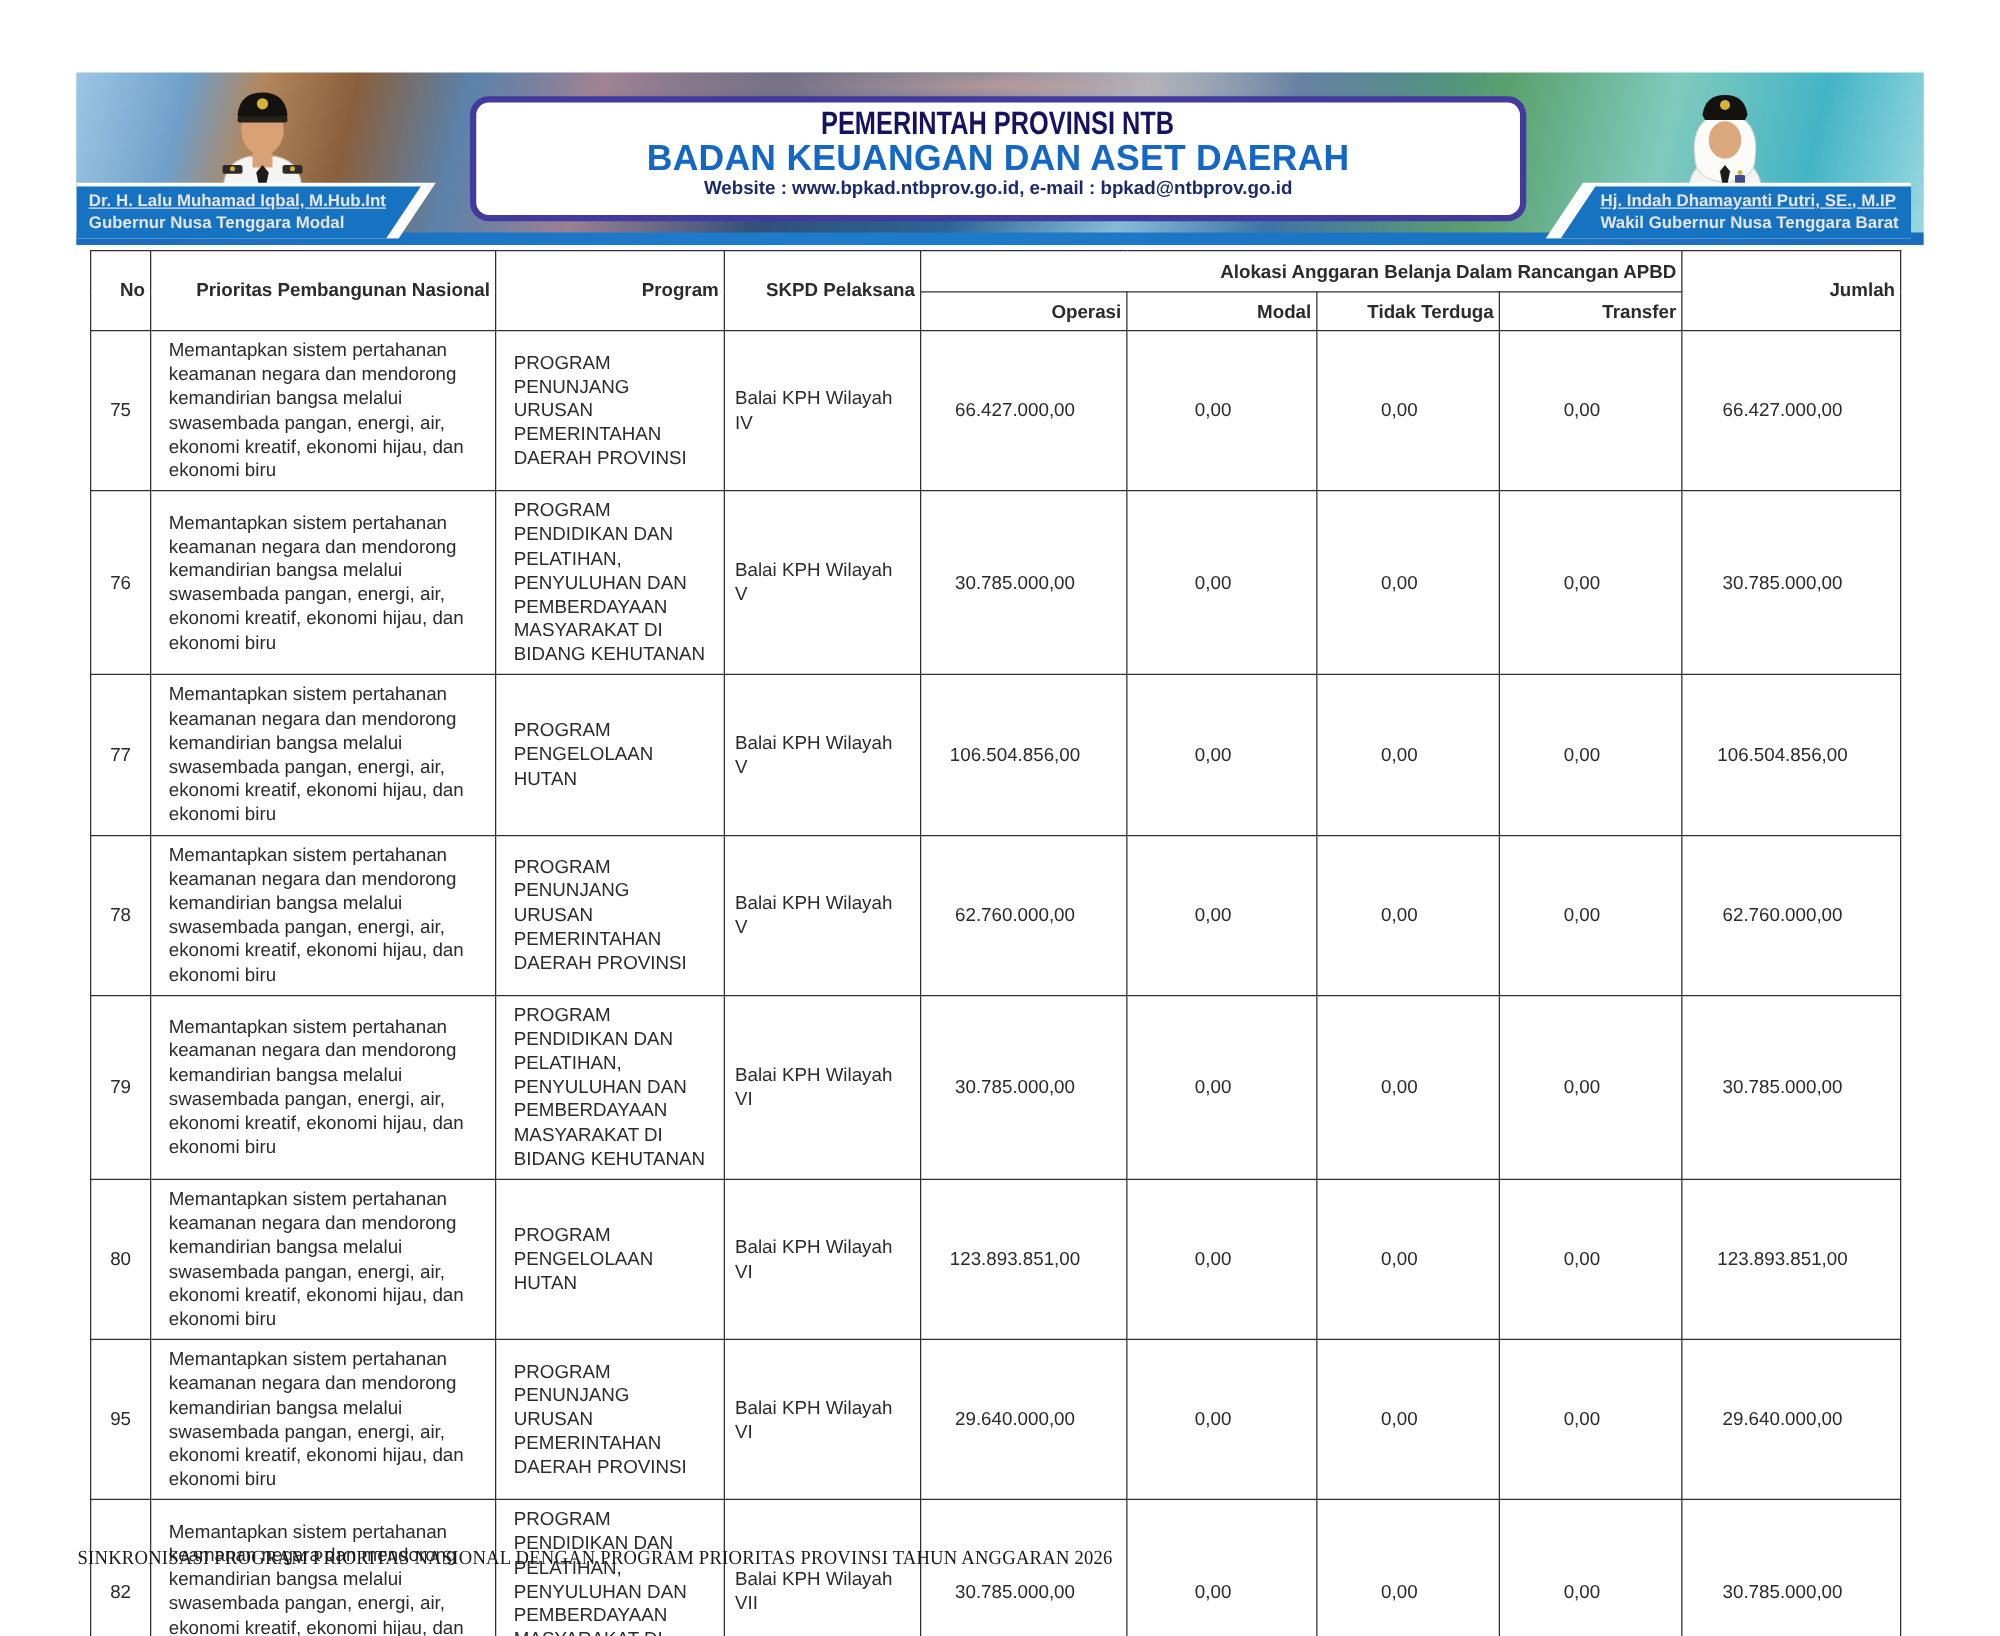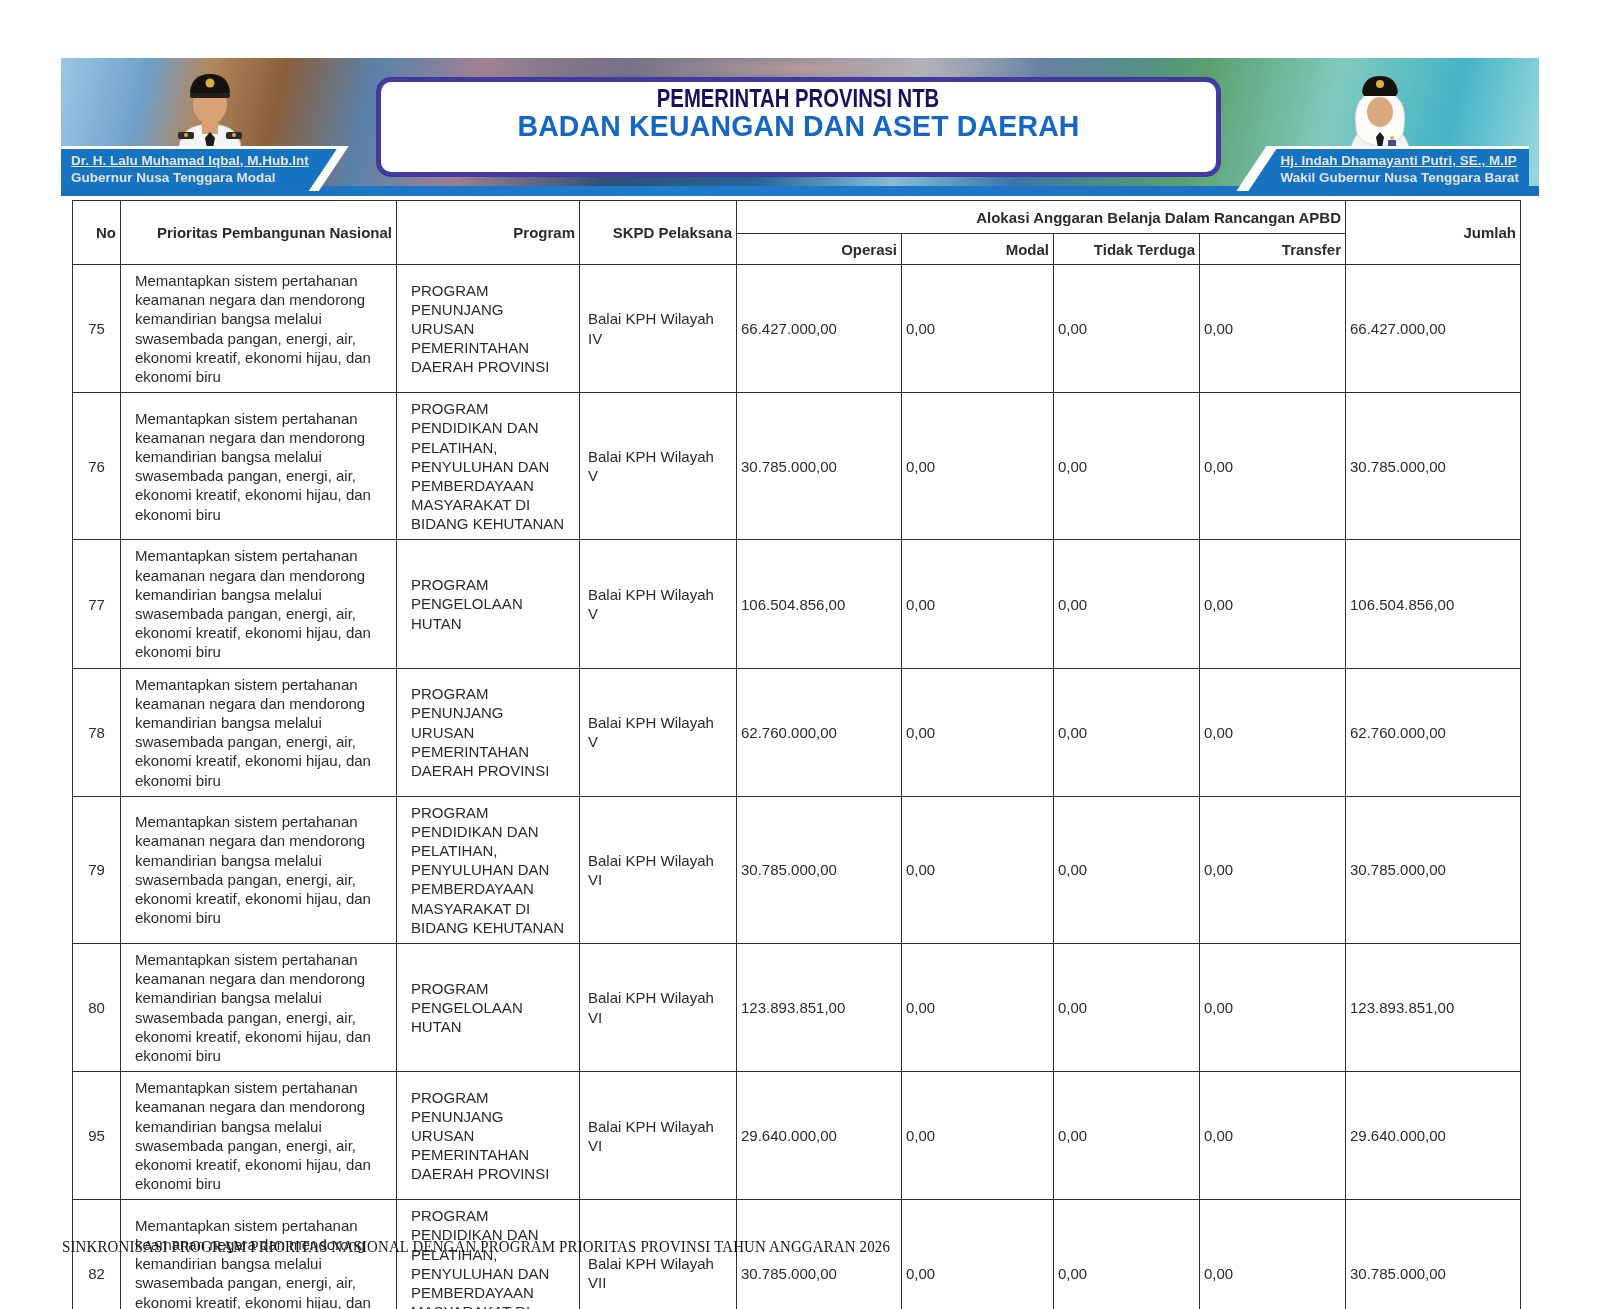--- a/index.html
+++ b/index.html
@@ -133,6 +133,7 @@
   <div class="org-box">
     <span class="org-line1">PEMERINTAH PROVINSI NTB</span>
     <span class="org-line2">BADAN KEUANGAN DAN ASET DAERAH</span>
+    <div class="org-line4">Website : www.bpkad.ntbprov.go.id, e-mail : bpkad@ntbprov.go.id</div>
   </div>
 </div>
 

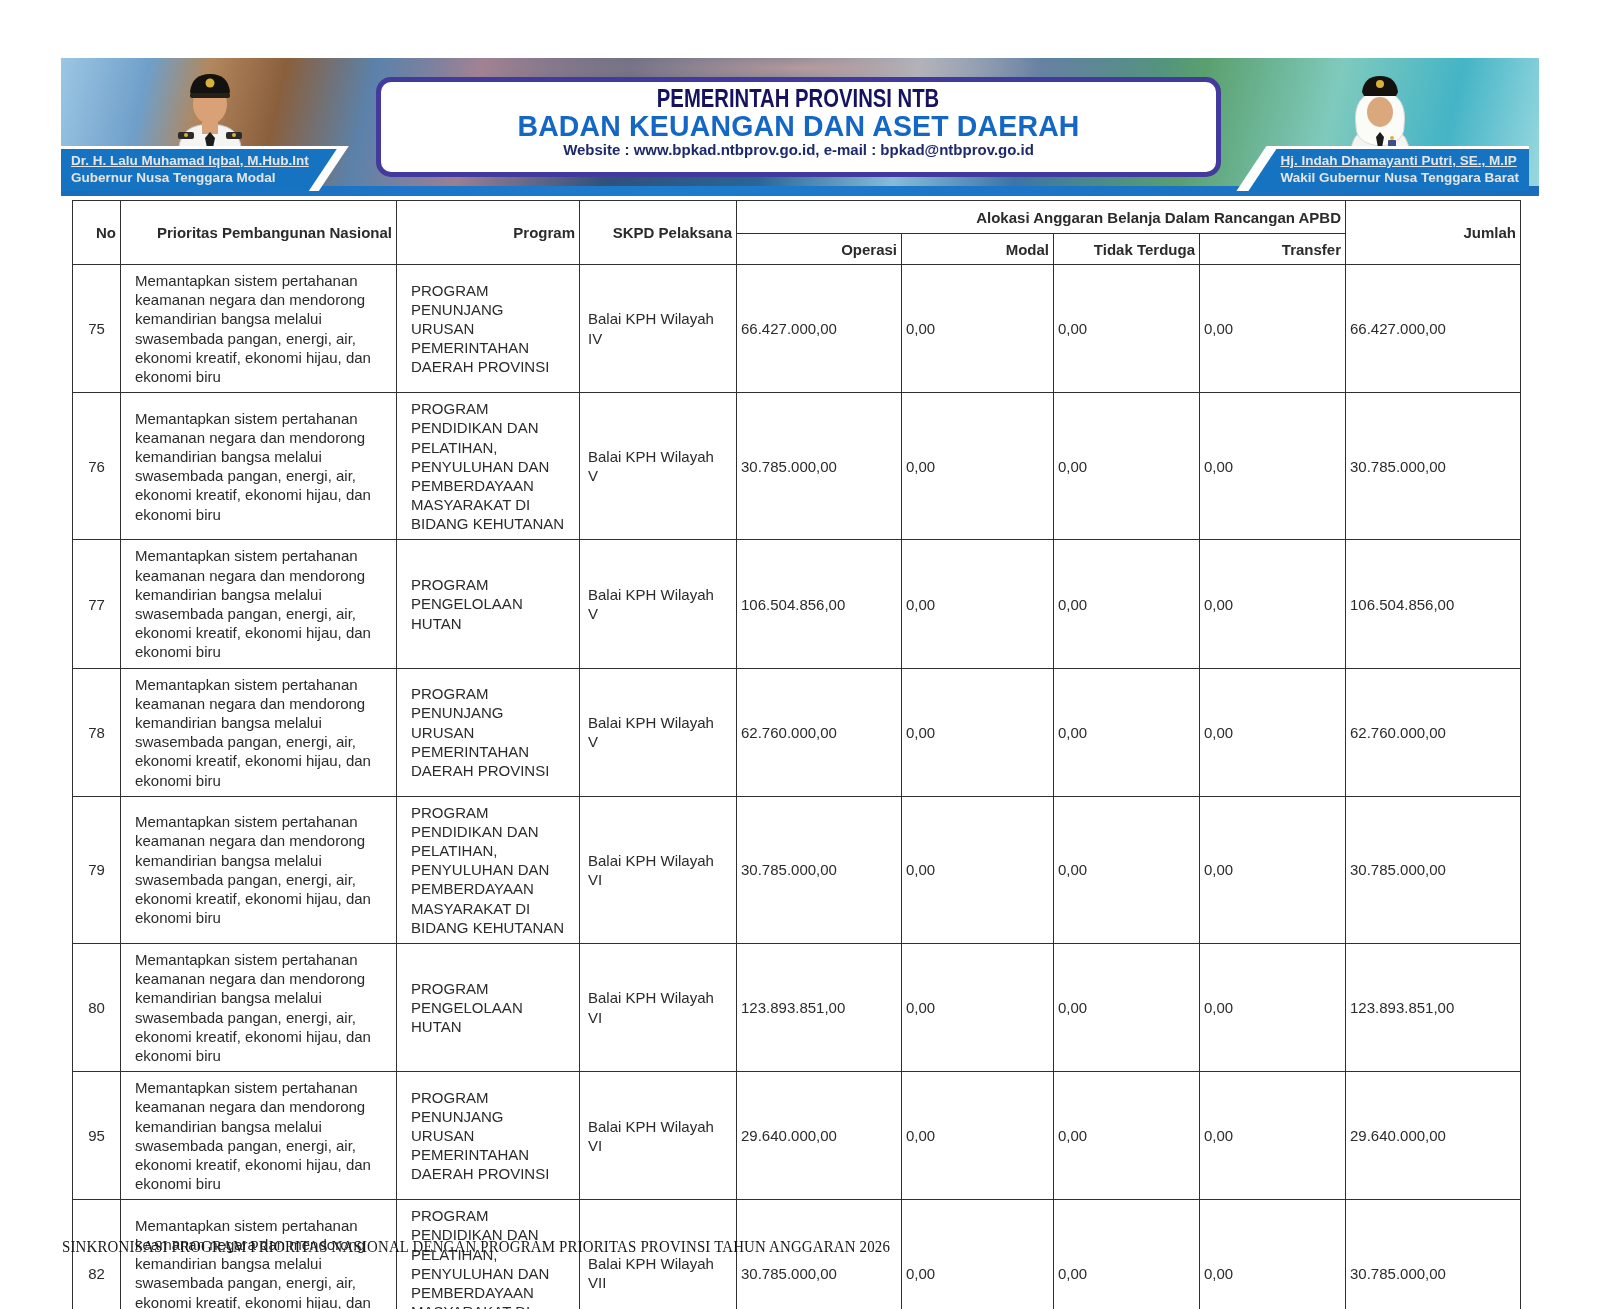--- a/index.html
+++ b/index.html
@@ -72,7 +72,7 @@
   td.td-no   { text-align:center; vertical-align:middle; padding:4px;margin-top:36px; }
   td.td-text { text-align:left; vertical-align:middle; padding:6px 14px; line-height:1.28; }
   td.td-skpd { padding:6px 8px; }
-  td.td-num  { text-align:left; vertical-align:middle; padding:4px 18px 4px 4px; white-space:nowrap; }
+  td.td-num  { text-align:center; vertical-align:middle; padding:4px 18px 4px 4px; white-space:nowrap; }
 
   
   .footer-caption {

